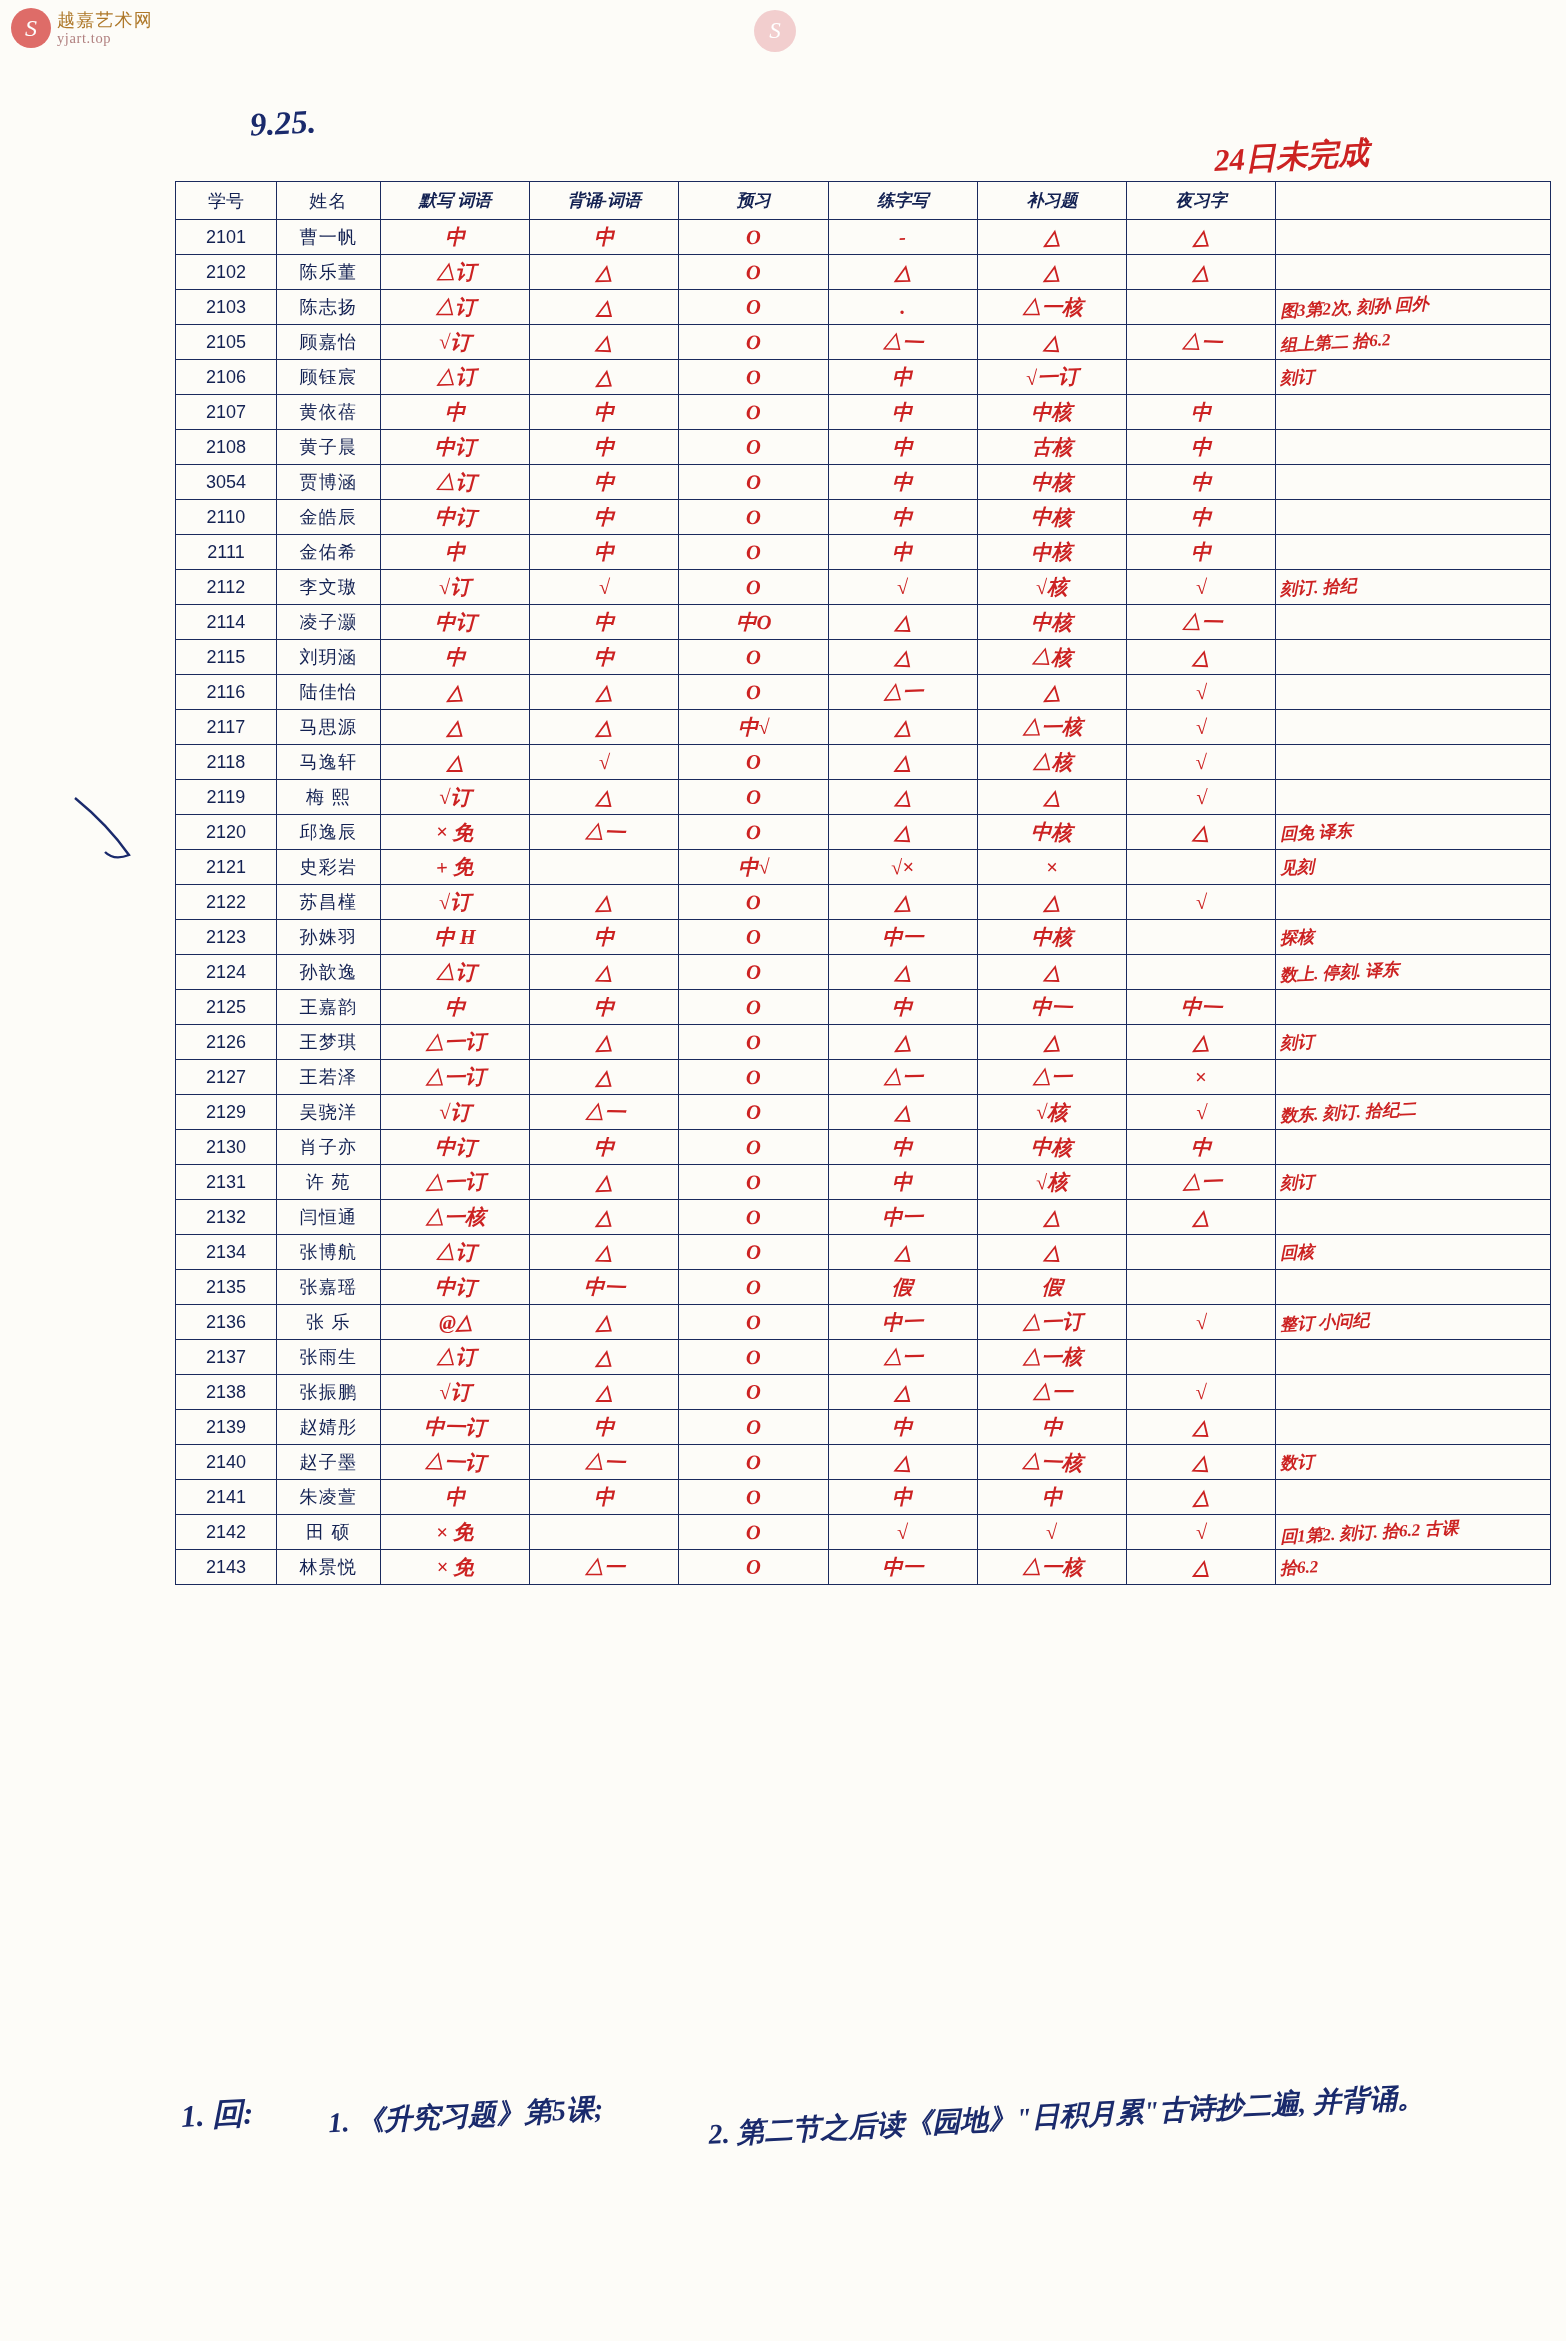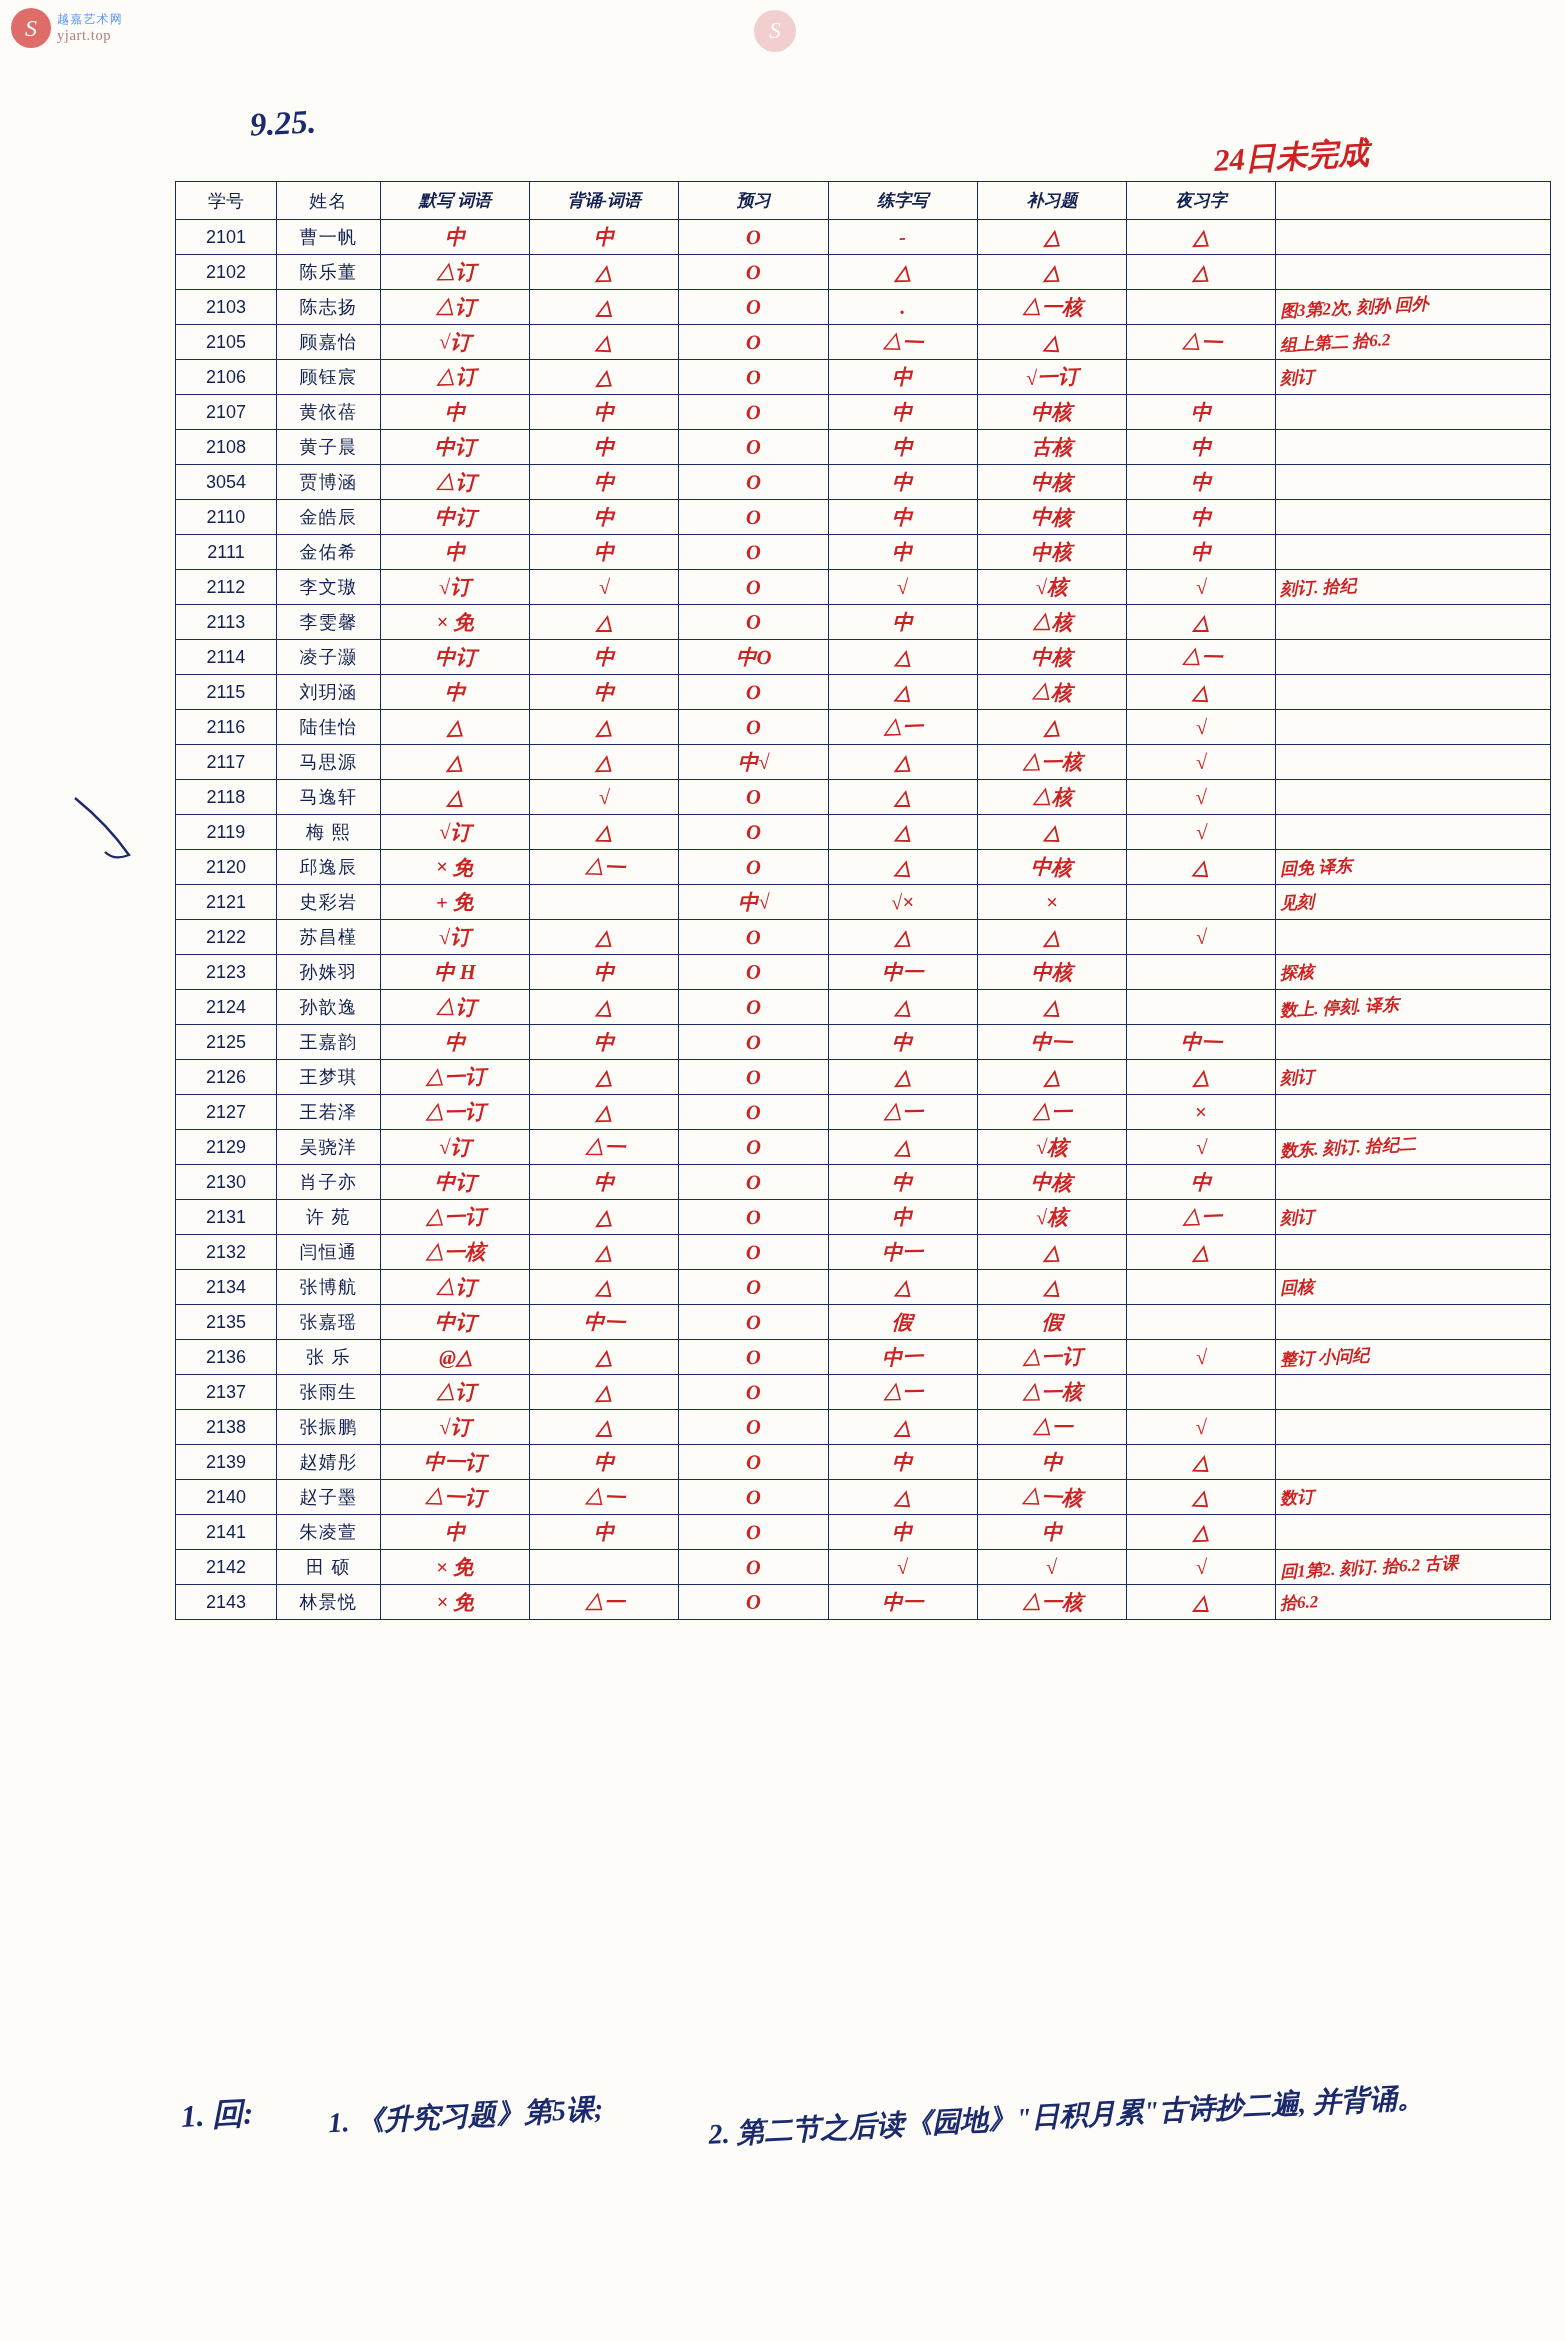--- a/index.html
+++ b/index.html
@@ -42,8 +42,8 @@
   }
   .wm-text { line-height: 1.15; }
   .wm-title {
-    font-size: 12px;
-    color: #3b82f6;
+    font-size: 18px;
+    color: #a16207;
     letter-spacing: 1.2px;
   }
   .wm-sub {

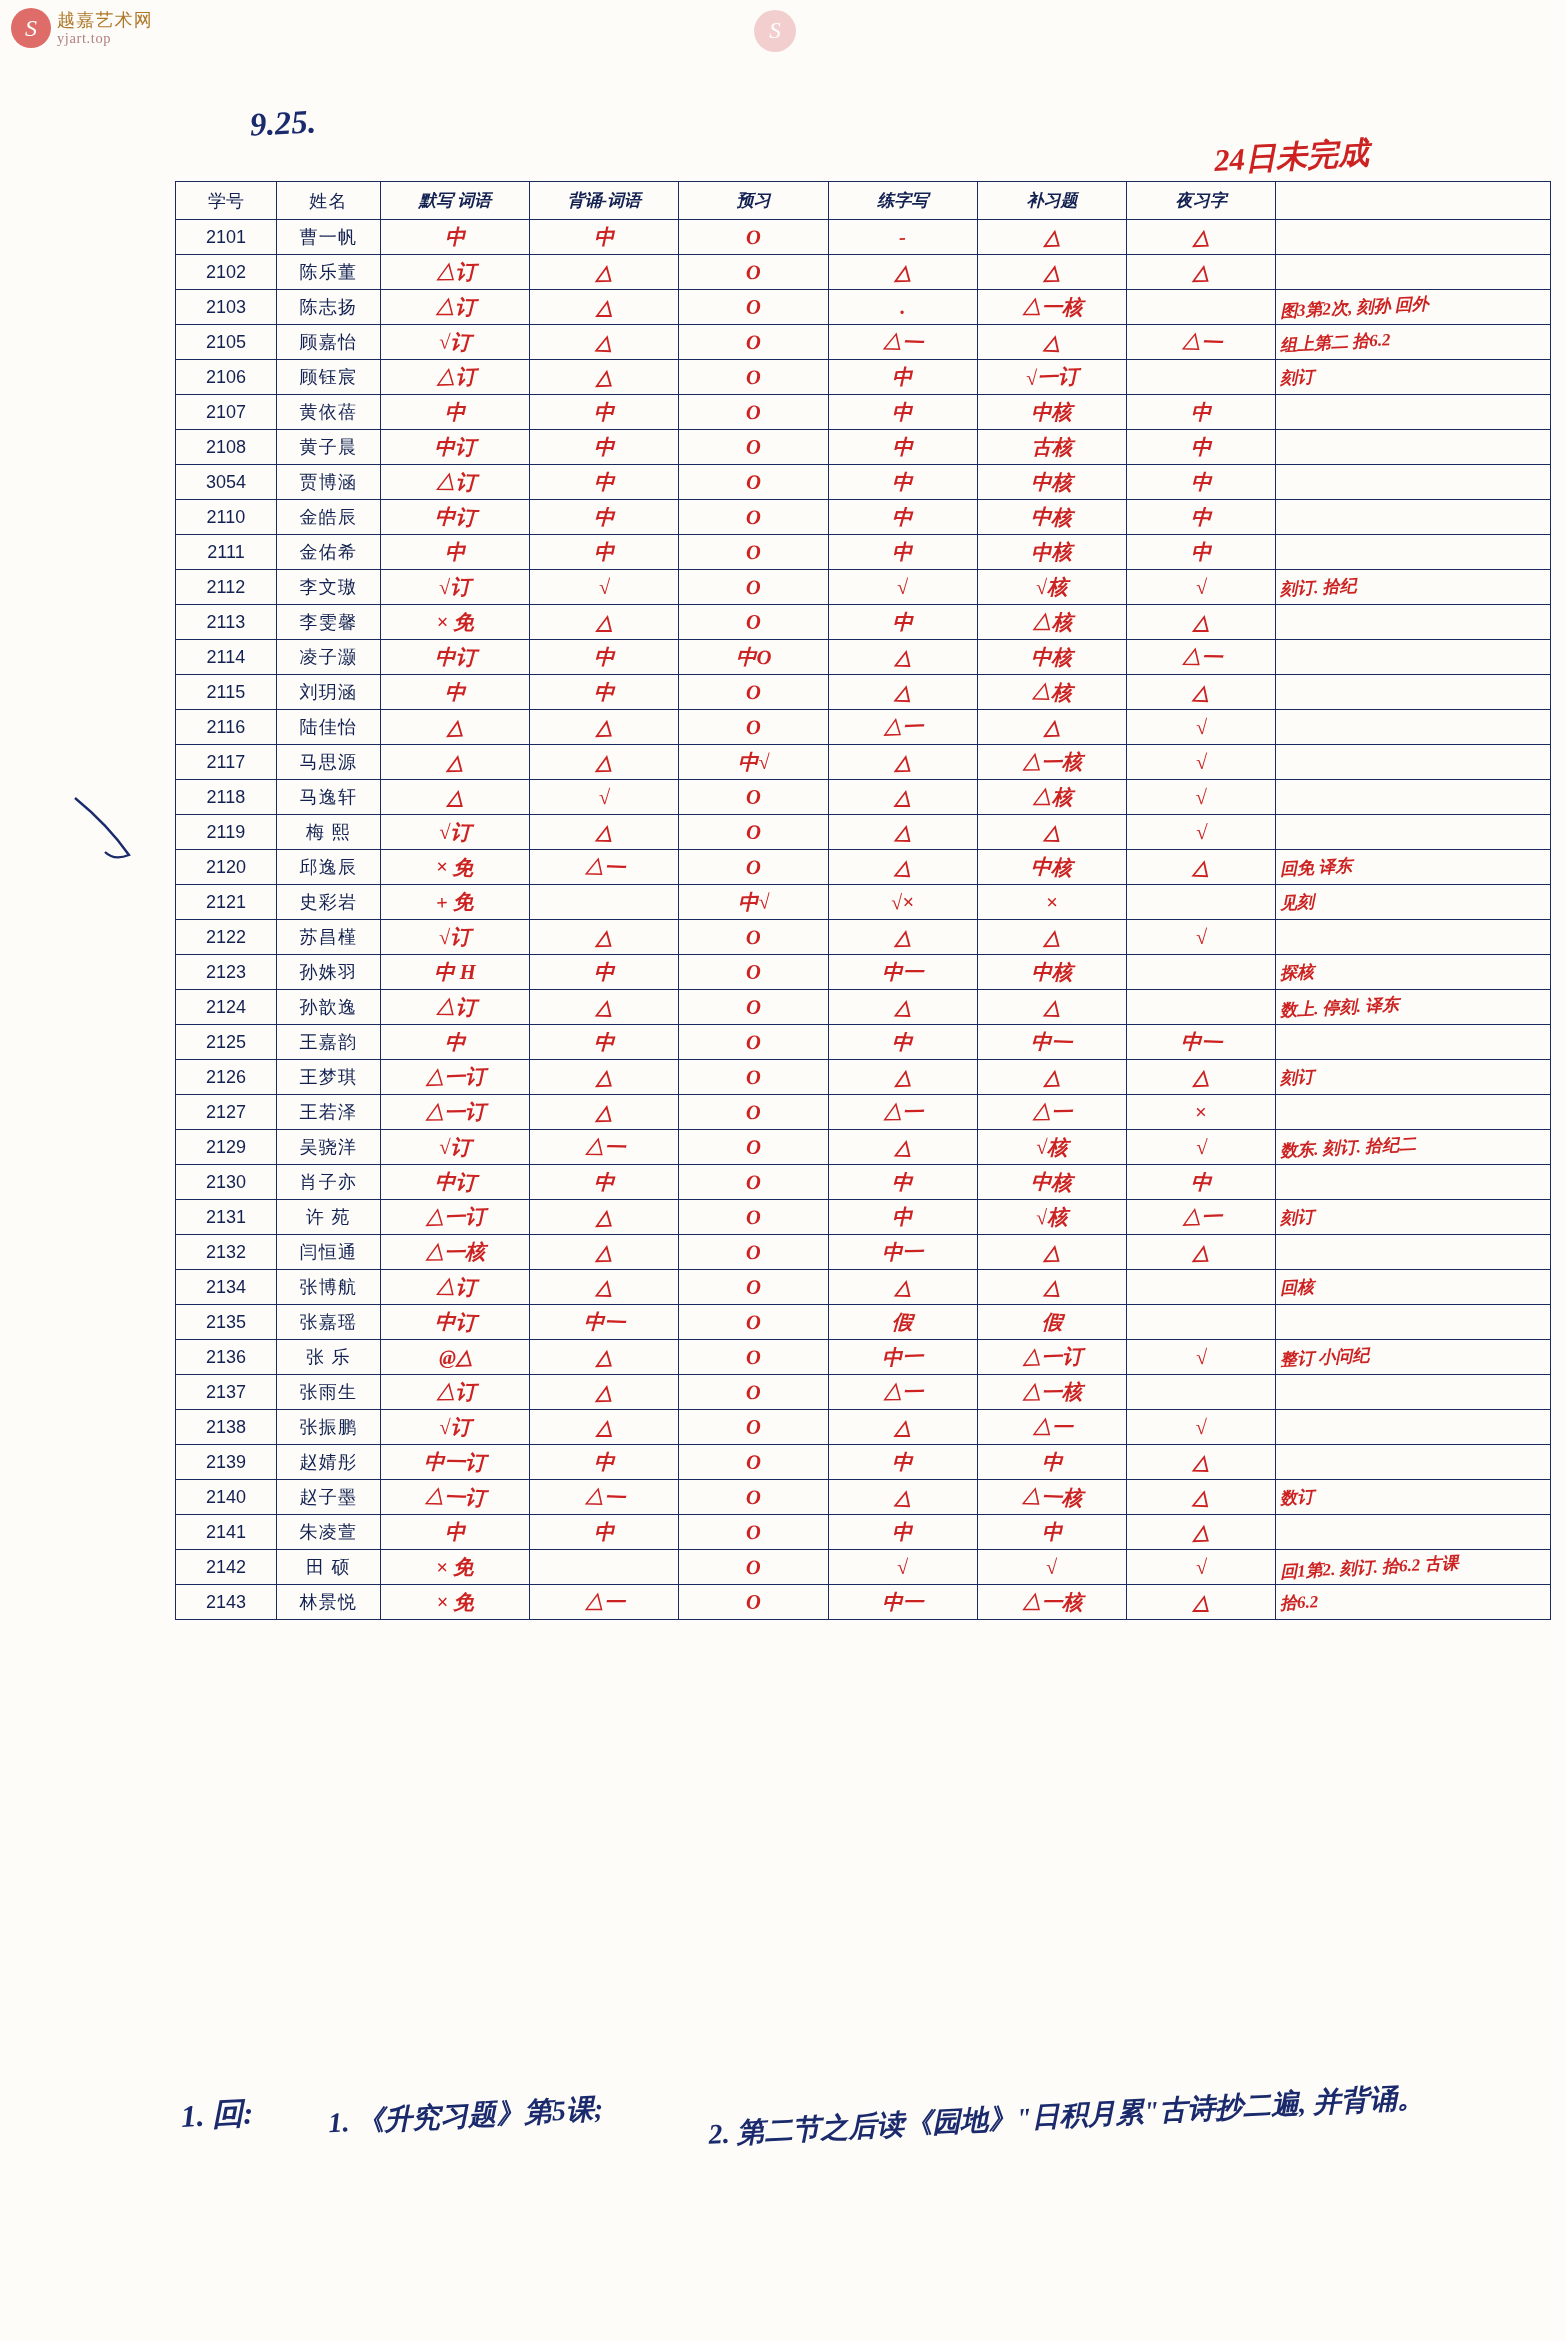--- a/index.html
+++ b/index.html
@@ -333,17 +333,6 @@
           <td class="c-note"><span class="note-hand">刻订. 拾纪</span></td>
         </tr>
         <tr>
-          <td class="c-id">2113</td>
-          <td class="c-name">李雯馨</td>
-          <td class="c-m"><span class="mark red" style="transform: rotate(0deg);">× 免</span></td>
-          <td class="c-m"><span class="mark red" style="transform: rotate(0deg);">△</span></td>
-          <td class="c-m"><span class="mark red" style="transform: rotate(0deg);">O</span></td>
-          <td class="c-m"><span class="mark red" style="transform: rotate(0deg);">中</span></td>
-          <td class="c-m"><span class="mark red" style="transform: rotate(0deg);">△核</span></td>
-          <td class="c-m"><span class="mark red" style="transform: rotate(0deg);">△</span></td>
-          <td class="c-note"><span class="note-hand"></span></td>
-        </tr>
-        <tr>
           <td class="c-id">2114</td>
           <td class="c-name">凌子灏</td>
           <td class="c-m"><span class="mark red" style="transform: rotate(1deg);">中订</span></td>

